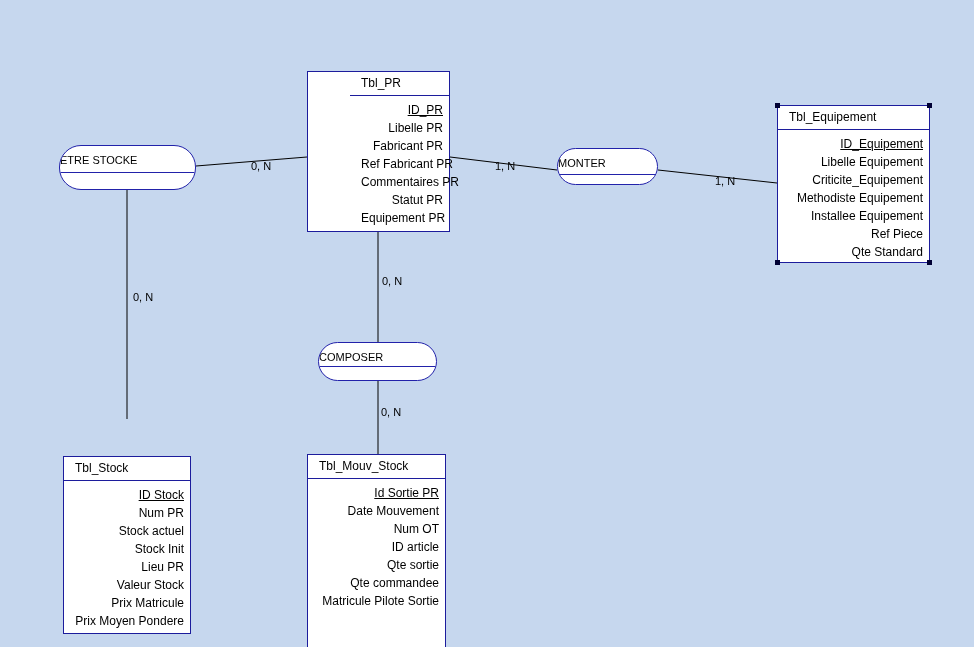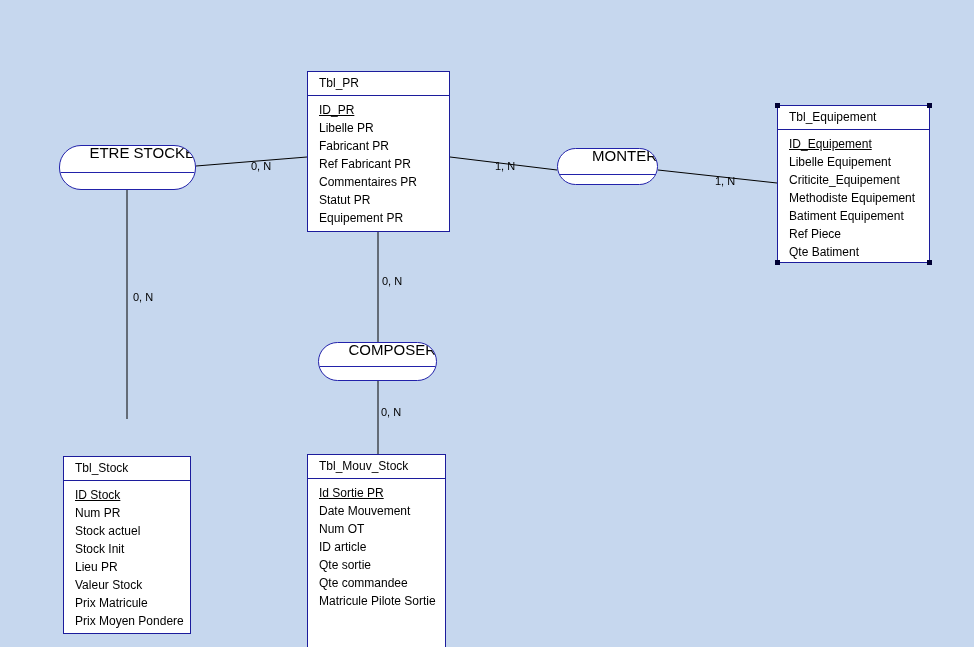--- a/index.html
+++ b/index.html
@@ -125,7 +125,7 @@
     <line x1="378" y1="381" x2="378" y2="454" stroke="#000000" stroke-width="1"></line>
   </svg>
 
-  <div class="entity" style="left:307px; top:71px; width:143px; height:161px;">
+  <div class="entity" style="left:307px; top:71px; width:143px; height:161px;padding-left:42px;">
     <div class="entity-title">Tbl_PR</div>
     <div class="entity-attrs">
       <div class="attr pk">ID_PR</div>

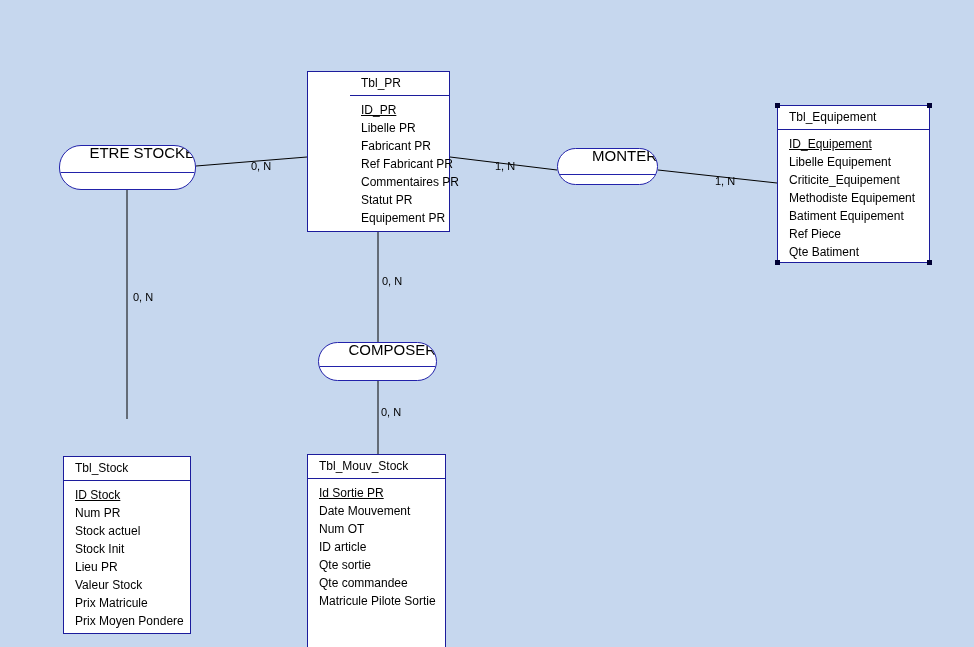--- a/index.html
+++ b/index.html
@@ -52,6 +52,7 @@
     color: #000000;
     line-height: 18px;
     white-space: nowrap;
+    text-align: right;
   }
   .attr.pk {
     text-decoration: underline;

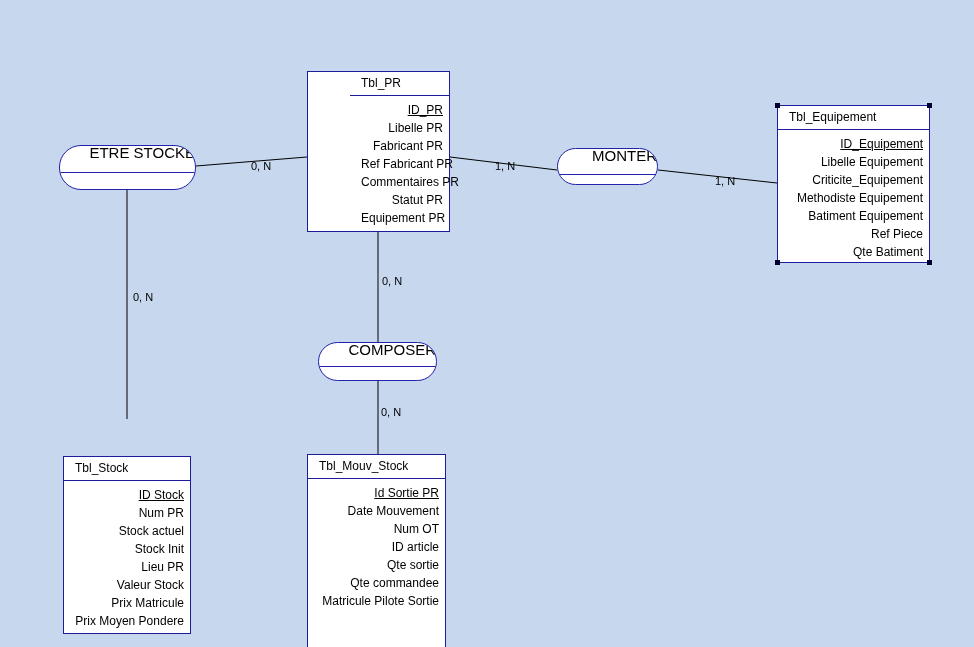--- a/index.html
+++ b/index.html
@@ -82,10 +82,11 @@
     overflow: hidden;
   }
   .relation-name {
-    font-size: 15px;
-    color: #000000;
-    text-align: right;
+    font-size: 11px;
+    color: #000000;
+    text-align: left;
     line-height: 14px;
+    padding-top: 7px;
     white-space: nowrap;
   }
   .relation-rule {

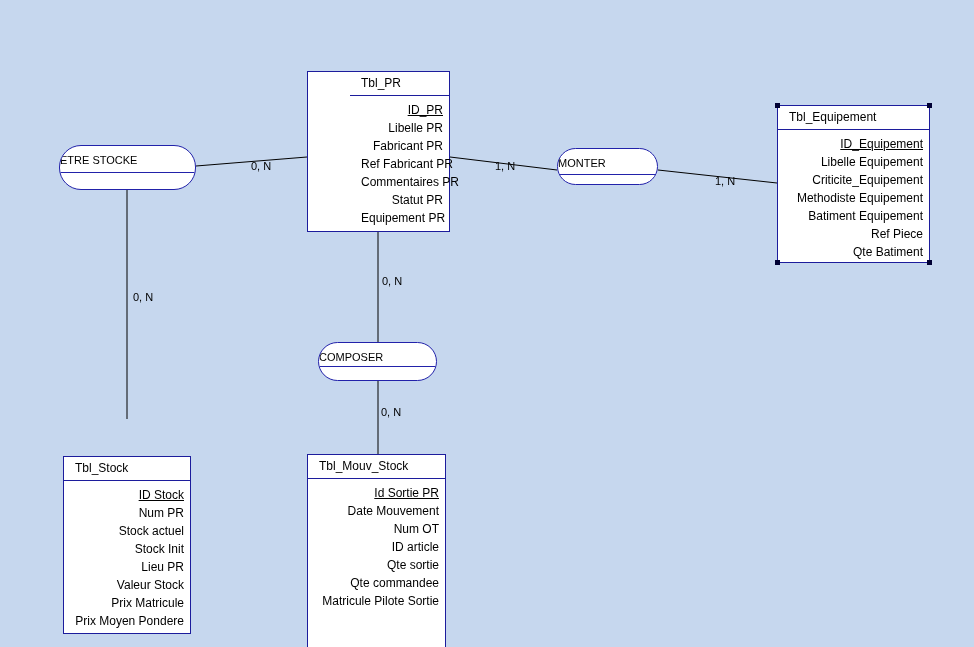--- a/index.html
+++ b/index.html
@@ -147,7 +147,7 @@
       <div class="attr">Libelle Equipement</div>
       <div class="attr">Criticite_Equipement</div>
       <div class="attr">Methodiste  Equipement</div>
-      <div class="attr">Batiment Equipement</div>
+      <div class="attr">Installee Equipement</div>
       <div class="attr">Ref Piece</div>
       <div class="attr">Qte Batiment</div>
     </div>

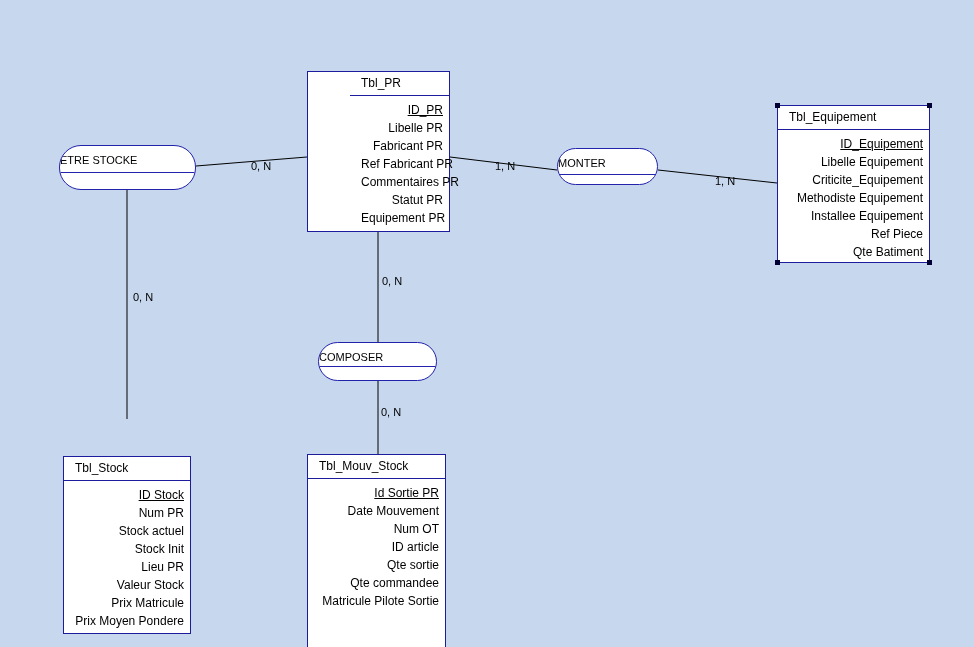--- a/index.html
+++ b/index.html
@@ -149,7 +149,7 @@
       <div class="attr">Methodiste  Equipement</div>
       <div class="attr">Installee Equipement</div>
       <div class="attr">Ref Piece</div>
-      <div class="attr">Qte Batiment</div>
+      <div class="attr">Qte Standard</div>
     </div>
     <div class="handle h-tl"></div>
     <div class="handle h-tr"></div>

